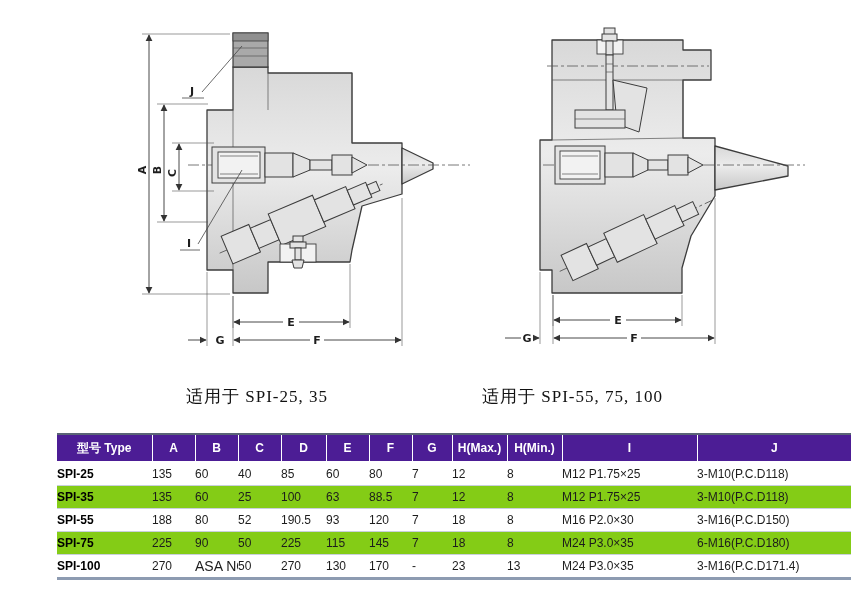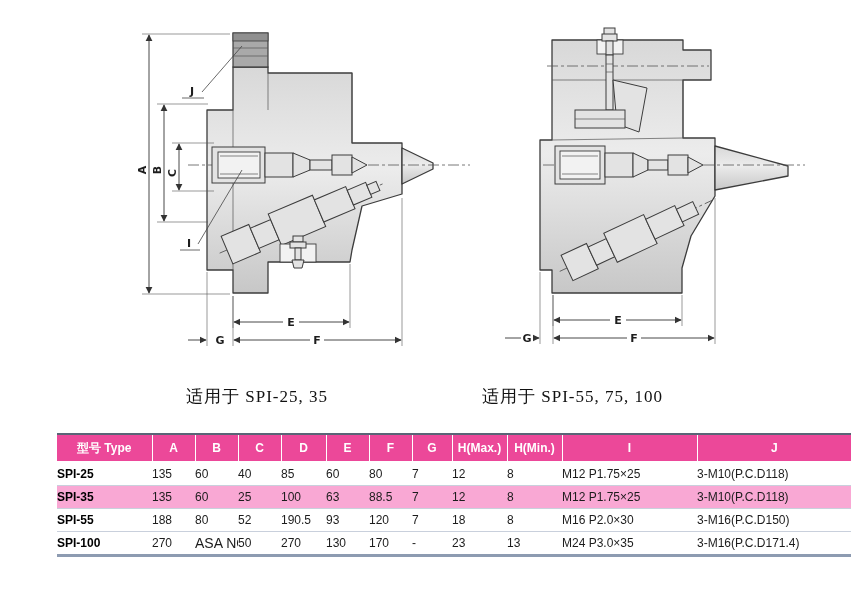--- a/index.html
+++ b/index.html
@@ -35,7 +35,7 @@
     font-size:12px;border-top:2px solid #5a6476;border-bottom:3px solid #8d9bb1;
   }
   table[data-name="spec-table"] th{
-    background:#ec4899;color:#ffffff;font-weight:bold;height:26px;
+    background:#4c1d95;color:#ffffff;font-weight:bold;height:26px;
     border-right:1px solid #ffffff;border-bottom:2px solid #ffffff;
     font-size:12px;text-align:center;padding:0;
   }

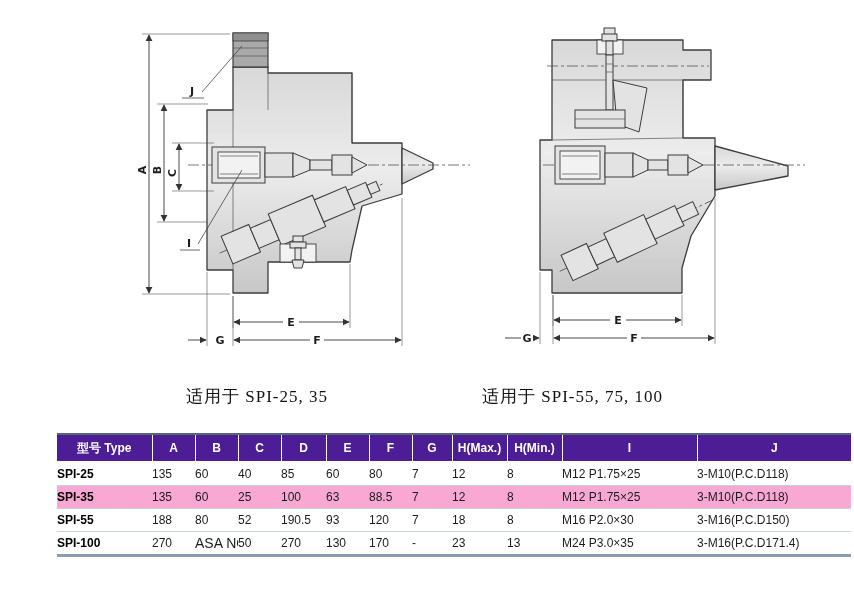--- a/index.html
+++ b/index.html
@@ -44,7 +44,7 @@
     height:22px;color:#1c1c1c;background:#ffffff;
     border-bottom:1px solid #c9d0dc;padding:0;white-space:nowrap;overflow:hidden;
   }
-  table[data-name="spec-table"] tr.alt td{background:#f9a8d4;margin-top:44px;}
+  table[data-name="spec-table"] tr.alt td{background:#84cc16;margin-top:44px;}
   table[data-name="spec-table"] tr:last-child td{border-bottom:none;}
   table[data-name="spec-table"] td.type{font-weight:bold;color:#000;}
   table[data-name="spec-table"] td.small{font-size:14px;}

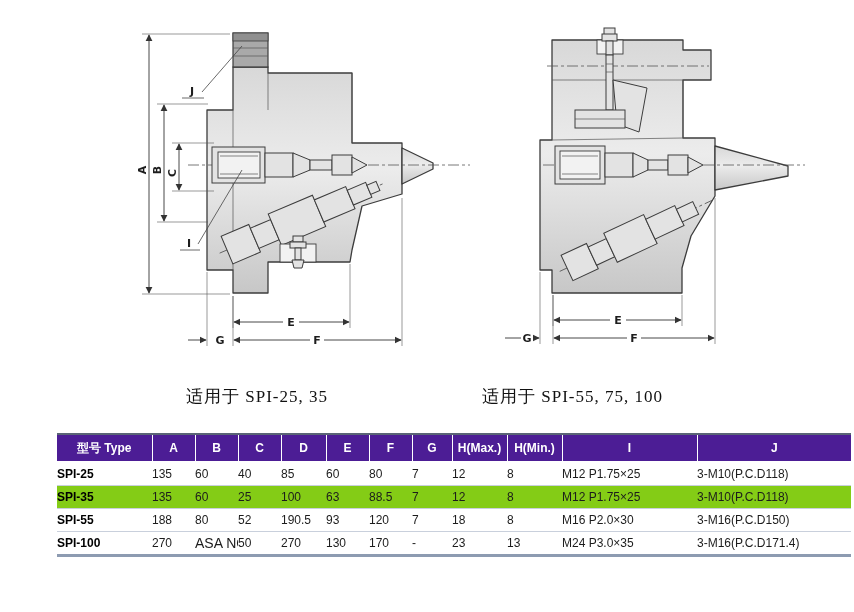--- a/index.html
+++ b/index.html
@@ -334,6 +334,20 @@
             <td data-name="value-cell">M16 P2.0×30</td>
             <td data-name="value-cell">3-M16(P.C.D150)</td>
           </tr>
+          <tr data-name="table-row" class="alt">
+            <td data-name="type-cell" class="type">SPI-75</td>
+            <td data-name="value-cell">225</td>
+            <td data-name="value-cell">90</td>
+            <td data-name="value-cell">50</td>
+            <td data-name="value-cell">225</td>
+            <td data-name="value-cell">115</td>
+            <td data-name="value-cell">145</td>
+            <td data-name="value-cell">7</td>
+            <td data-name="value-cell">18</td>
+            <td data-name="value-cell">8</td>
+            <td data-name="value-cell">M24 P3.0×35</td>
+            <td data-name="value-cell">6-M16(P.C.D180)</td>
+          </tr>
           <tr data-name="table-row">
             <td data-name="type-cell" class="type">SPI-100</td>
             <td data-name="value-cell">270</td>

